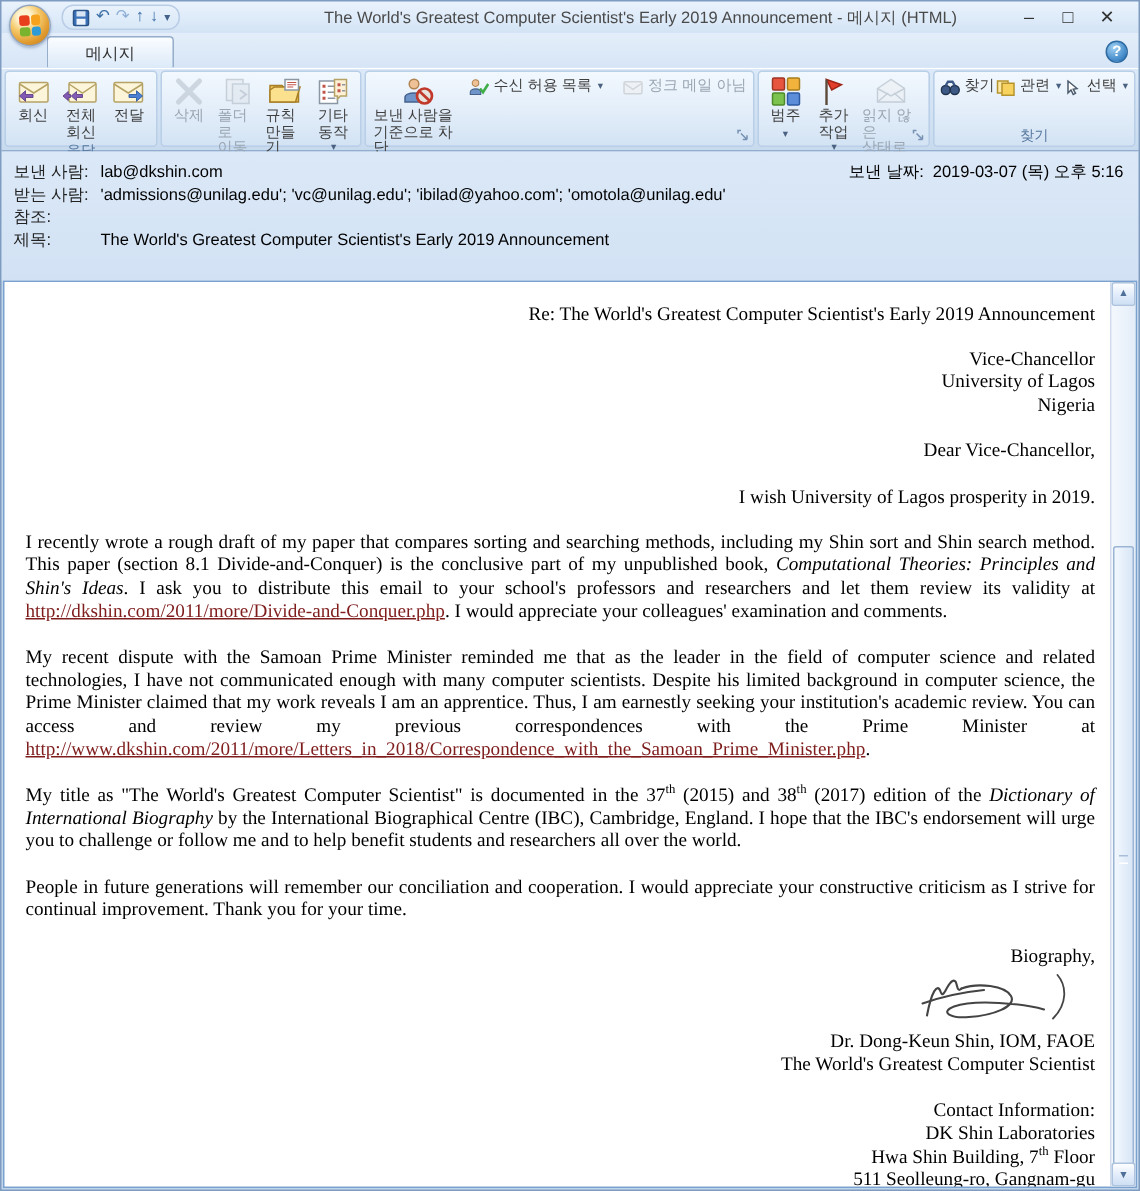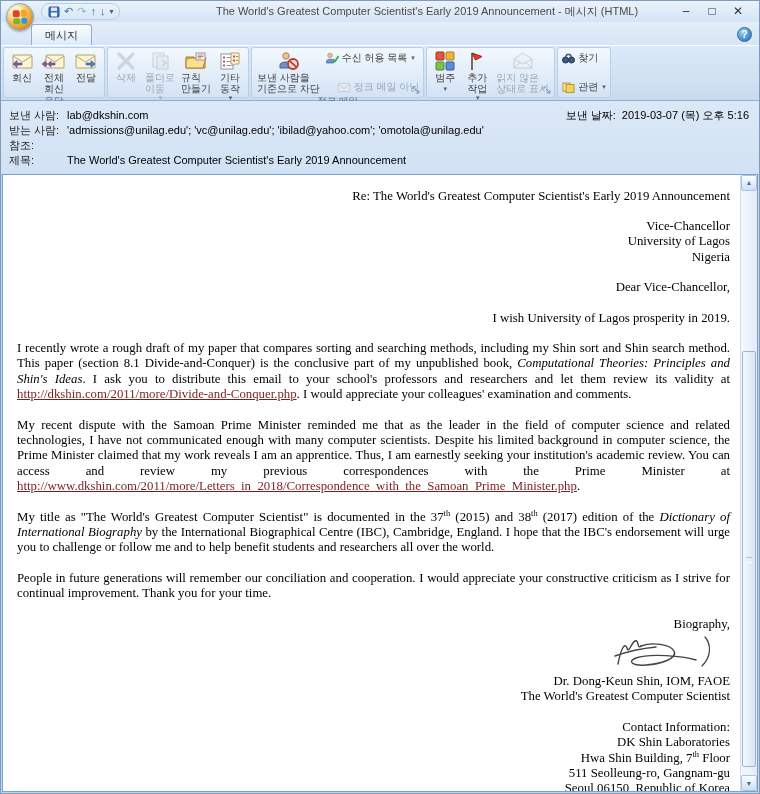--- a/index.html
+++ b/index.html
@@ -32,7 +32,7 @@
   
   .tabrow { height:23px; background:linear-gradient(#e4eefa,#d6e5f6); position:relative; flex:0 0 auto;
             display:flex; align-items:flex-end; }
-  .ribbon-tab { margin-left:30px; height:21px; padding:0 13px; font-size:11px; color:#333;
+  .ribbon-tab { margin-left:30px; height:21px; padding:0 25px; font-size:11px; color:#333;
                 background:linear-gradient(#fbfdff,#e8f1fb 60%,#dcebf9);
                 border:1px solid #97aecb; border-bottom:none; border-radius:3px 3px 0 0;
                 display:flex; align-items:center; }

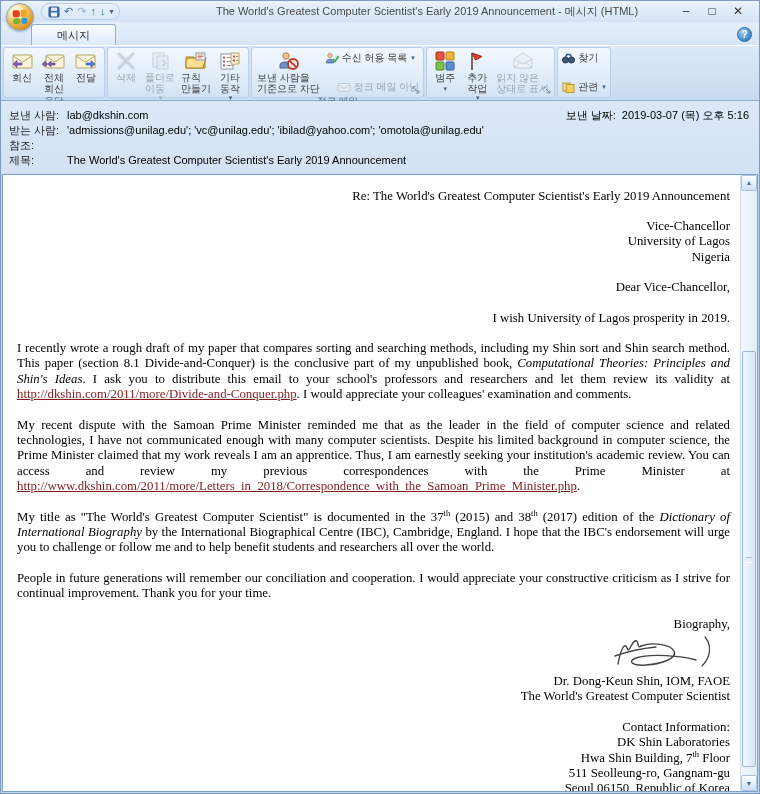--- a/index.html
+++ b/index.html
@@ -59,7 +59,7 @@
   .caret { font-size:7px; color:#4a627f; margin-left:1px; }
   .bigbtn.disabled .caret { color:#a4afba; }
   .caret-below { font-size:7px; color:#4a627f; display:block; margin-top:1px; }
-  .smallcol { display:flex; flex-direction:column; gap:17px; padding:3px 2px 0 2px; }
+  .smallcol { display:flex; flex-direction:row; gap:1px; padding:3px 2px 0 2px; }
   .smallbtn { display:flex; align-items:center; gap:3px; font-size:10px; color:#3f3f3f;
               line-height:12px; white-space:nowrap; }
   .smallbtn.disabled { color:#9aa6b2;margin-left:12px; }

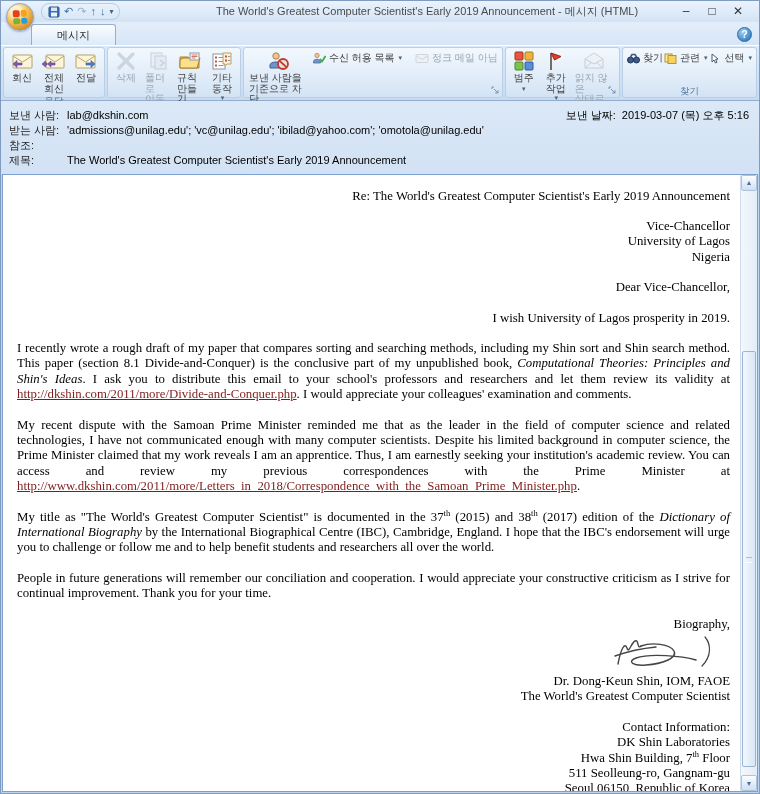--- a/index.html
+++ b/index.html
@@ -344,7 +344,7 @@
       <span class="hlabel">참조:</span>
       <span class="hvalue"></span>
     </div>
-    <div class="hrow" style="margin-bottom:1px">
+    <div class="hrow" style="margin-bottom:14px">
       <span class="hlabel">제목:</span>
       <span class="hvalue">The World's Greatest Computer Scientist's Early 2019 Announcement</span>
     </div>

